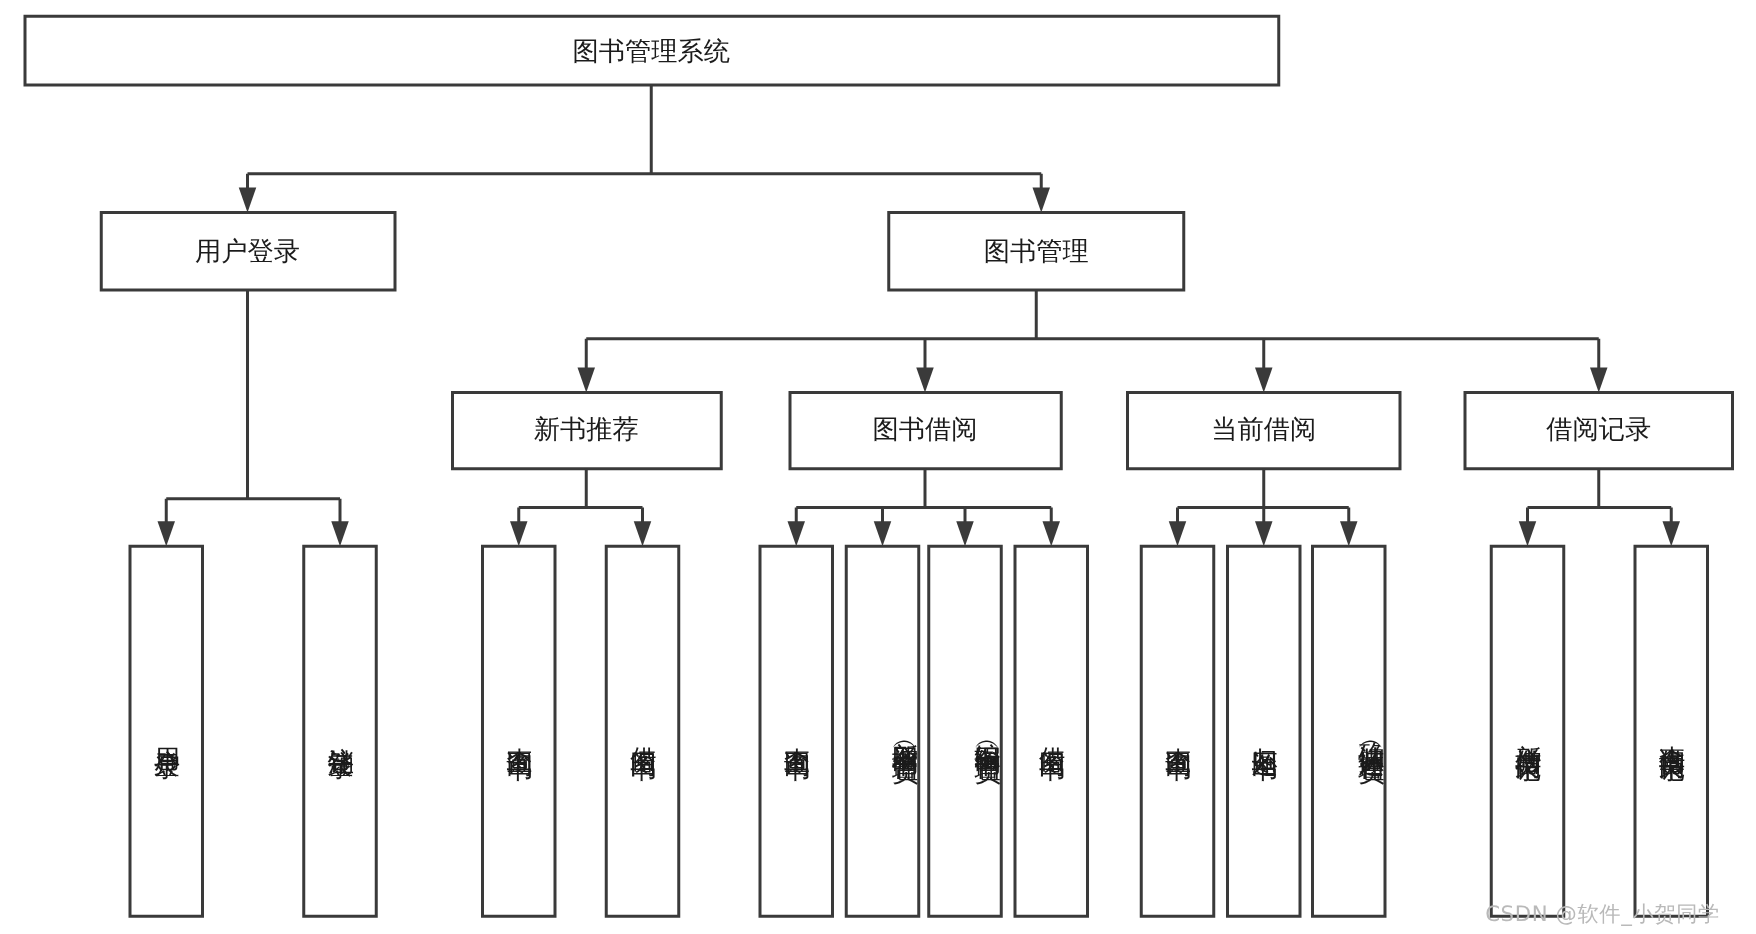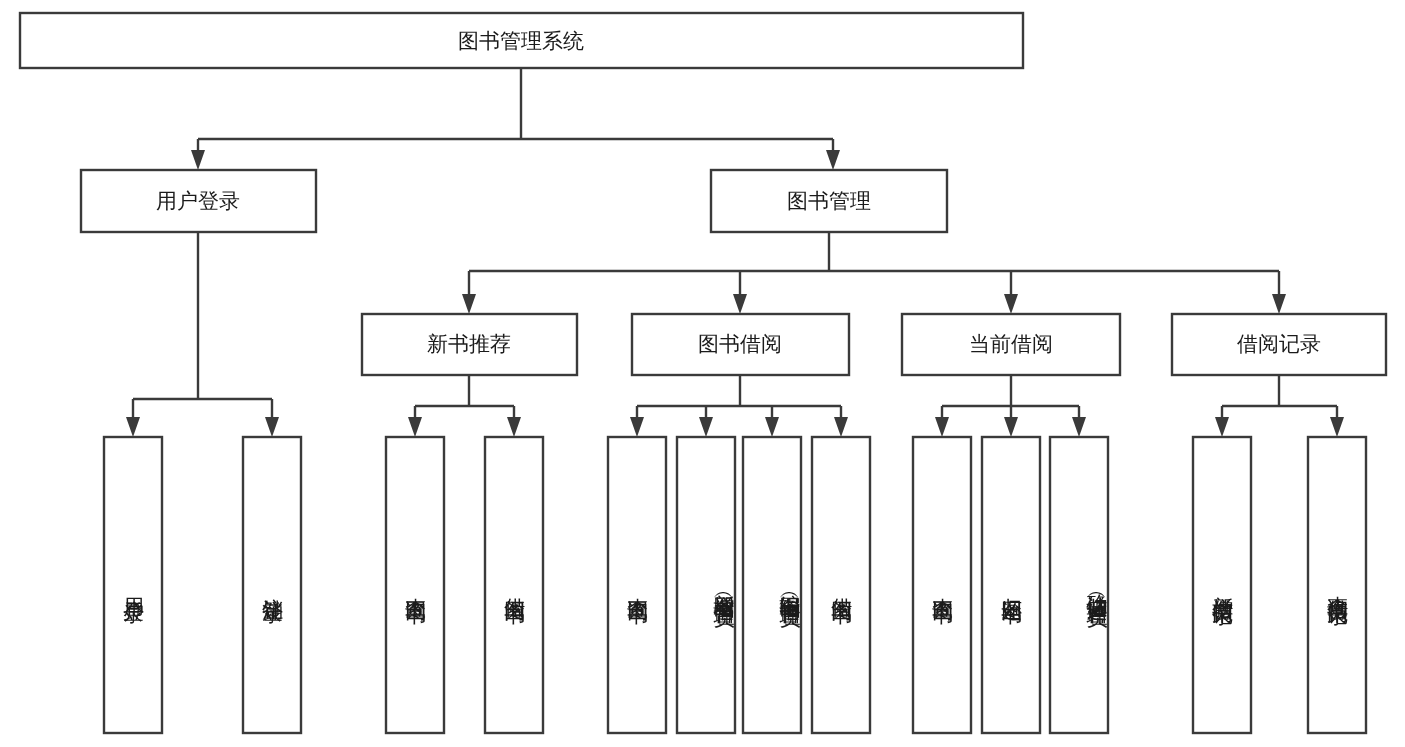--- a/index.html
+++ b/index.html
@@ -230,6 +230,7 @@
   <div class="leaf-label centered" style="left:1193px; top:437px; width:58px; height:296px;">新增借阅记录</div>
   <div class="leaf-label centered" style="left:1308px; top:437px; width:58px; height:296px;">查询借阅记录</div>
 
+  <div class="watermark">CSDN @软件_小贺同学</div>
 </div>
 
 </body></html>

